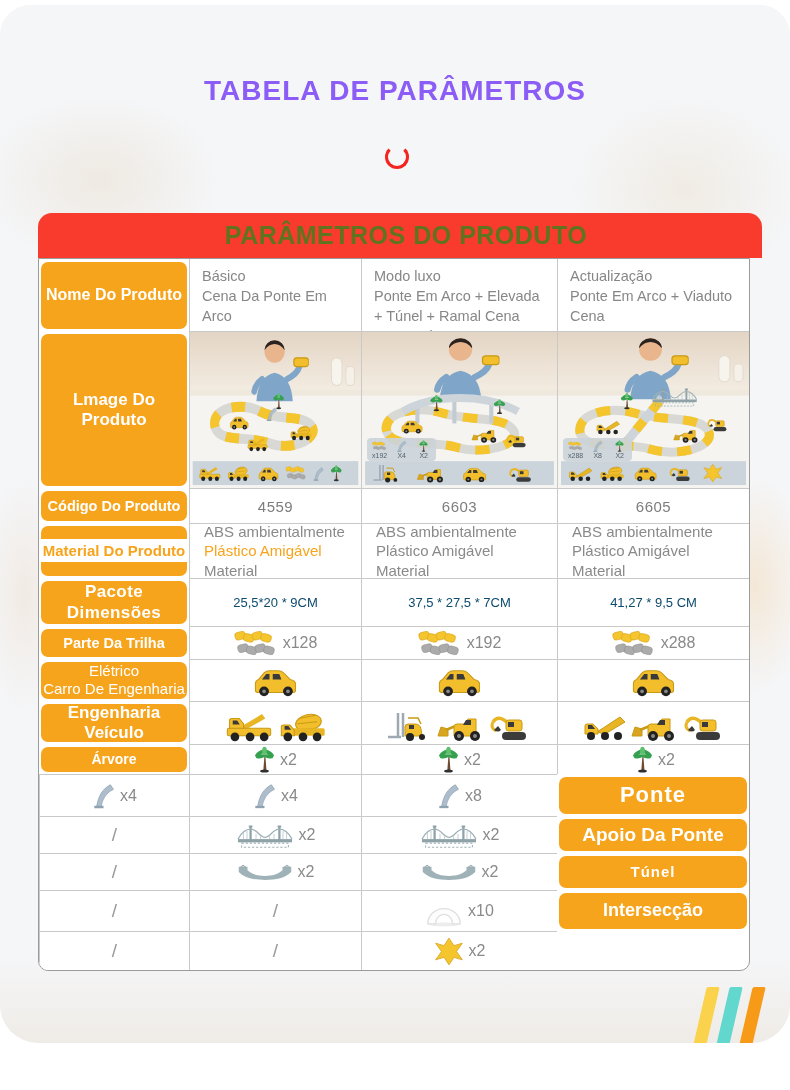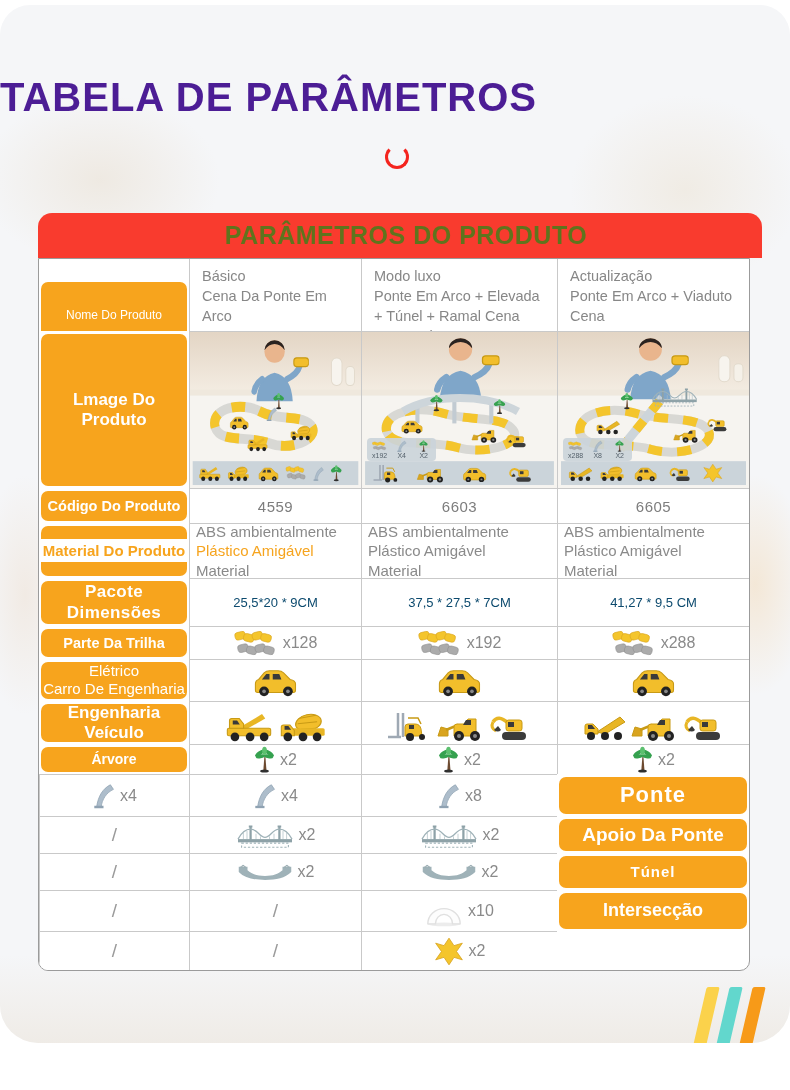--- a/index.html
+++ b/index.html
@@ -11,7 +11,7 @@
   .b3{left:700px;top:470px;width:110px;height:220px;background:radial-gradient(closest-side,#f2d9b6,transparent);opacity:.5;}
   .b4{left:-20px;top:470px;width:90px;height:240px;background:radial-gradient(closest-side,#ecdccb,transparent);opacity:.45;}
   .b5{left:0;top:950px;width:790px;height:95px;background:linear-gradient(180deg,rgba(234,226,213,0),rgba(231,221,206,.75));opacity:.6;}
-  .title{position:absolute;left:0;top:70px;width:100%;font-size:40px;font-weight:600;letter-spacing:1px;color:#4c1d95;}
+  .title{position:absolute;left:0;top:70px;width:100%;text-align:center;font-size:28px;font-weight:600;letter-spacing:1px;color:#8b5cf6;}
   .arc{position:absolute;left:50%;top:140px;margin-left:-10px;width:18px;height:18px;border:3px solid #f4241e;border-top-color:transparent;border-radius:50%;}
   .banner{position:absolute;left:38px;top:208px;width:712px;height:45px;background:#f93b2e;border-radius:14px 14px 0 0;display:flex;align-items:center;justify-content:center;padding-left:12px;}
   .banner span{color:#5f741d;font-size:25px;font-weight:bold;letter-spacing:.5px;}

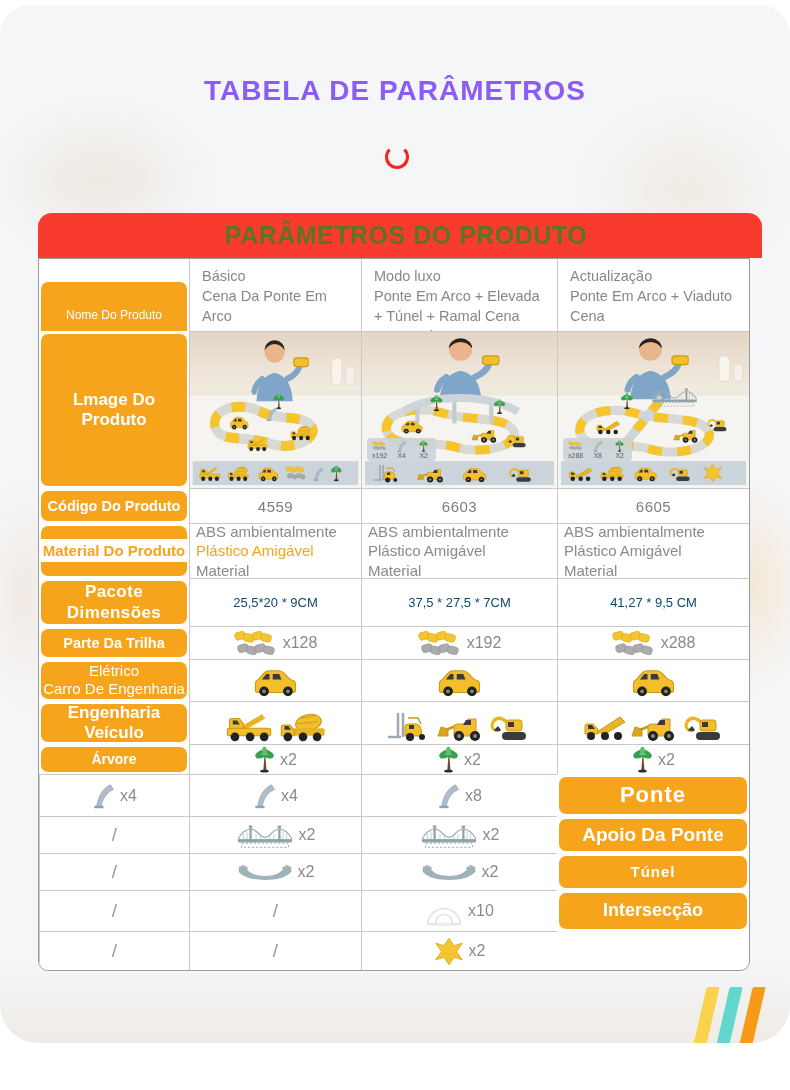--- a/index.html
+++ b/index.html
@@ -23,7 +23,7 @@
   .d{border-left:1px solid #c9c9c9;border-top:1px solid #c9c9c9;box-sizing:border-box;display:flex;align-items:center;justify-content:center;color:#8a8a8a;background:#fff;position:relative;}
   .r1{border-top:none;}
   .txt-l{justify-content:flex-start;align-items:flex-start;padding:7px 6px 0 12px;white-space:pre-line;font-size:14.5px;line-height:1.38;color:#878787;}
-  .lab-nome{font-size:12px;font-weight:400;margin-top:20px;}
+  .lab-nome{font-size:16px;font-weight:700;}
   .lab-image{font-size:17px;font-weight:600;}
   .lab-codigo{font-size:14.5px;font-weight:600;}
   .lab-material{background:#F7A41D;position:relative;}

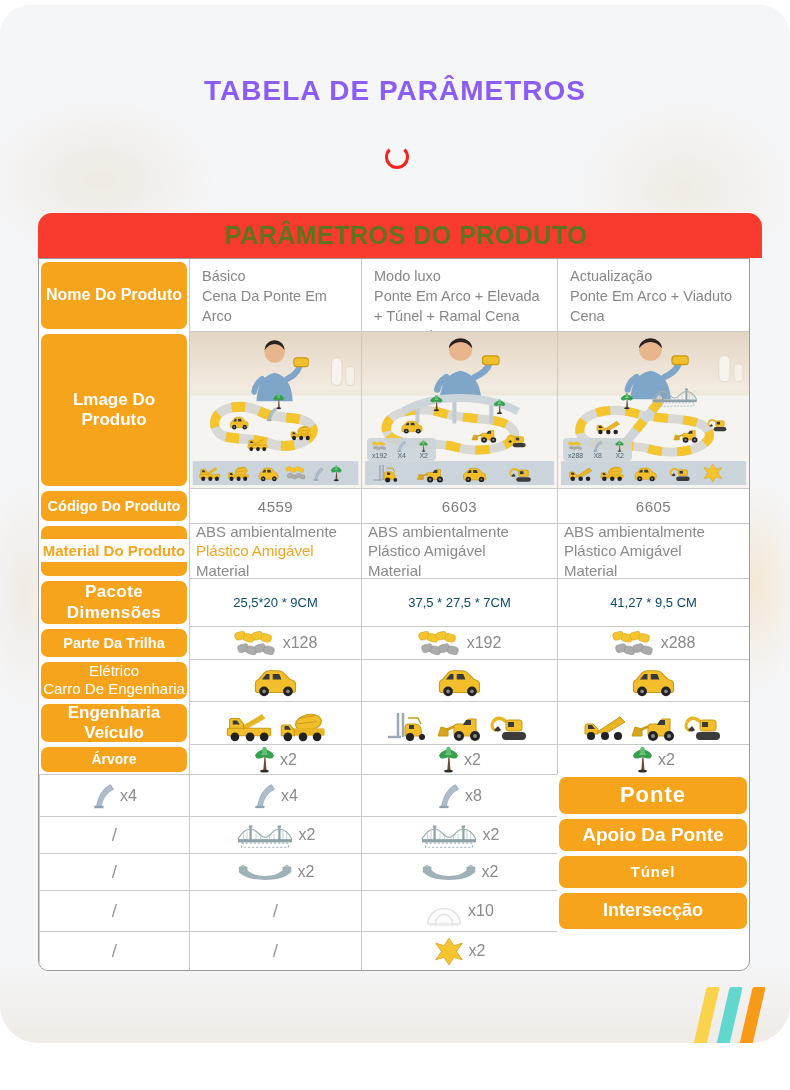--- a/index.html
+++ b/index.html
@@ -39,7 +39,7 @@
   .lab-tunel{font-size:15px;font-weight:600;letter-spacing:1px;}
   .lab-intersec{font-size:18px;font-weight:600;}
   .code{font-size:15px;letter-spacing:.5px;color:#7d7d7d;}
-  .mat{flex-direction:column;align-items:flex-start;justify-content:center;padding-left:6px;font-size:15px;line-height:1.3;color:#8a8a8a;}
+  .mat{flex-direction:column;align-items:flex-start;justify-content:center;padding-left:14px;font-size:15px;line-height:1.3;color:#8a8a8a;}
   .mat .org{color:#F6A41E;}
   .dim{font-size:13px;color:#0c4a6e;}
   .cnt{font-size:16px;color:#8a8a8a;margin-left:5px;}

